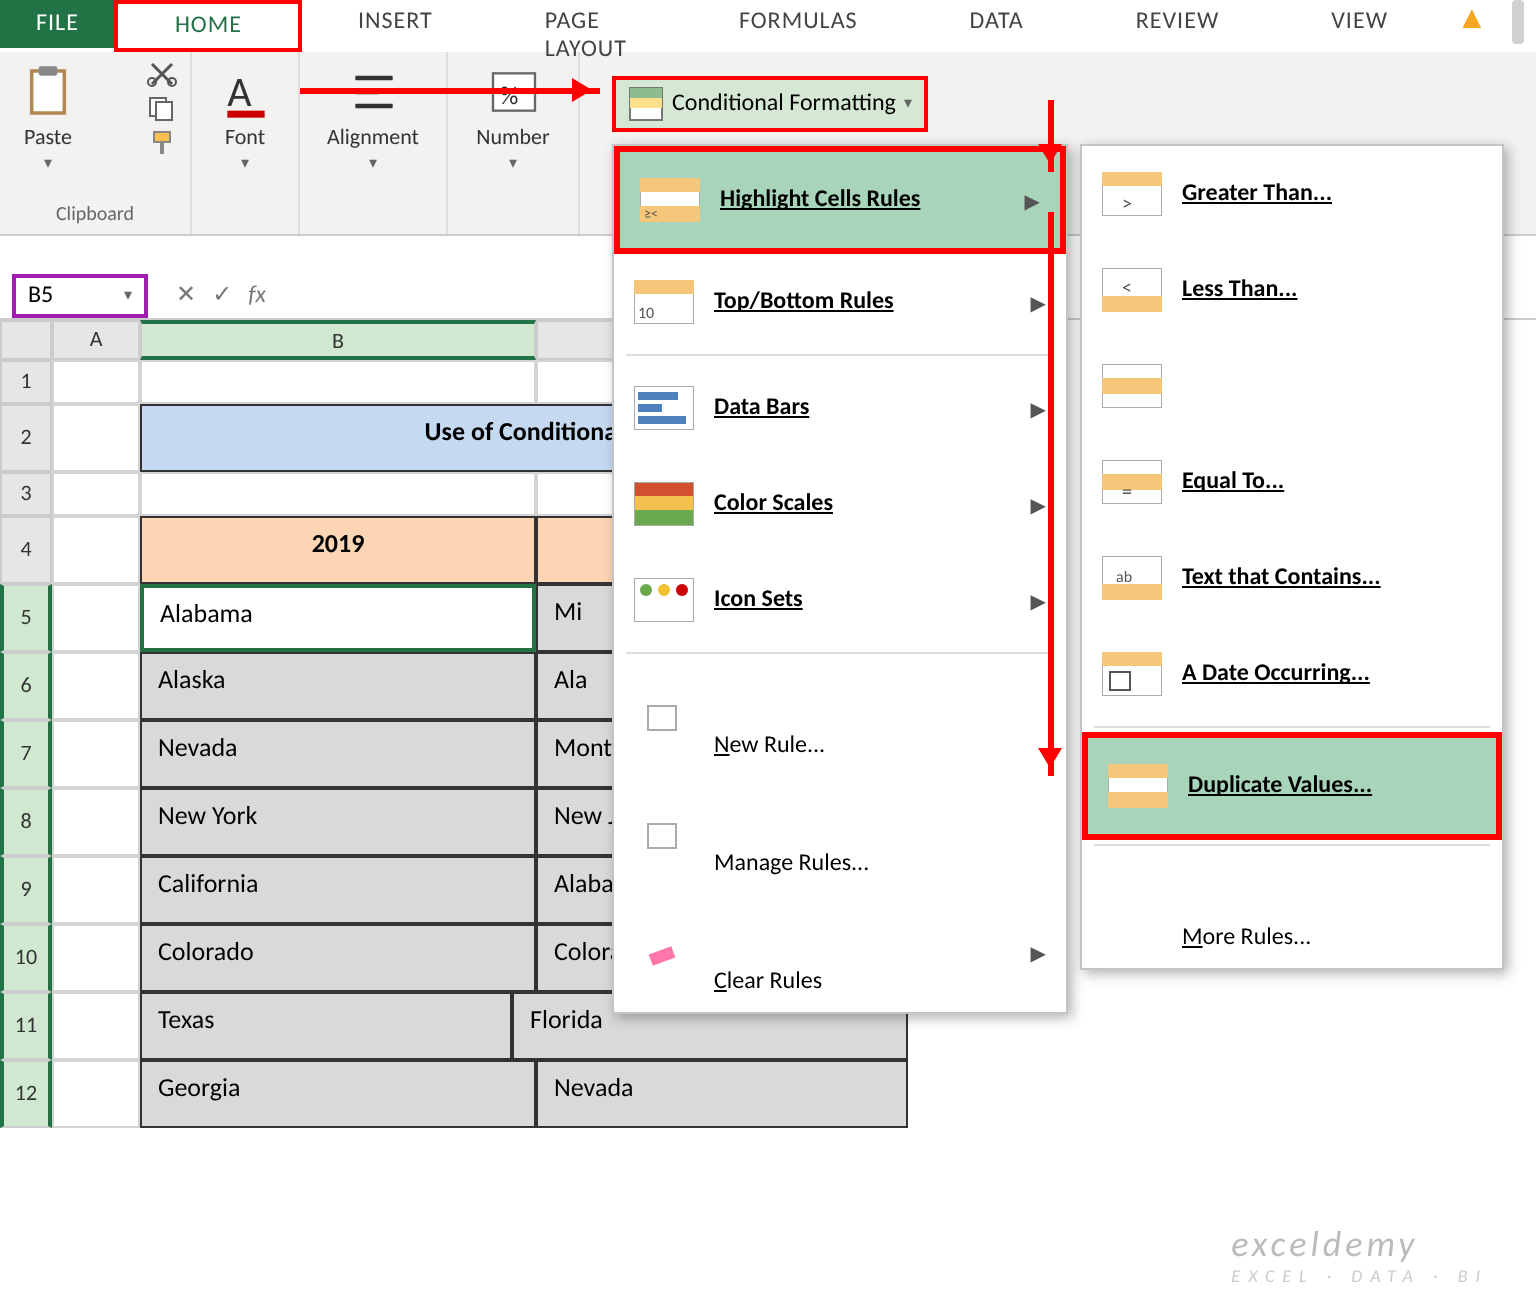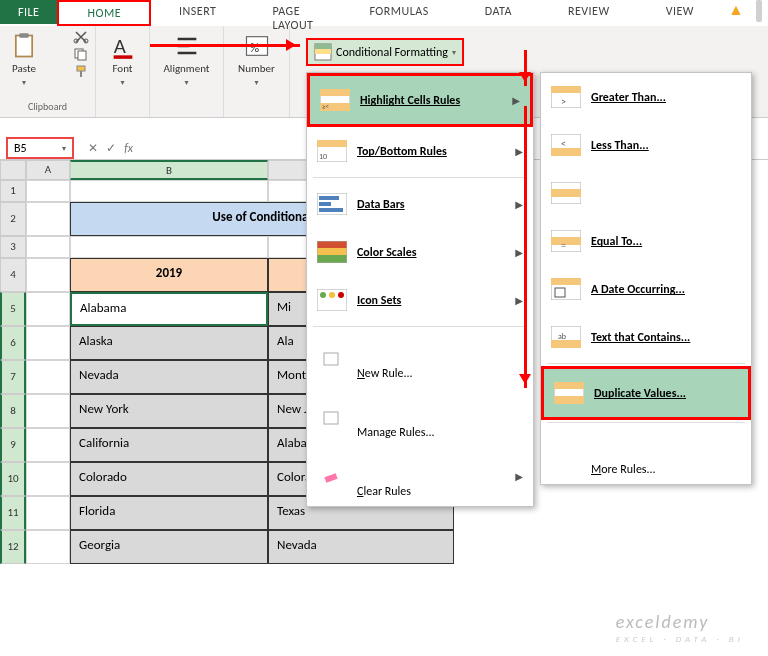--- a/index.html
+++ b/index.html
@@ -44,7 +44,7 @@
 
 
 .nbar { display: flex; align-items: center; height: 24px; border-bottom: 1px solid #ccc; margin-top: 18px; background: #fff; }
-.name-box { width: 68px; border: 2px solid #ef4444; font-size: 12px; padding: 2px 6px; margin: 2px 6px; display: flex; justify-content: space-between; align-items: center; }
+.name-box { width: 68px; border: 2px solid #a21caf; font-size: 12px; padding: 2px 6px; margin: 2px 6px; display: flex; justify-content: space-between; align-items: center; }
 .fx-area { display: flex; align-items: center; gap: 8px; padding: 0 8px; }
 .fx-area .fxi { font-size: 12px; color: #777; }
 

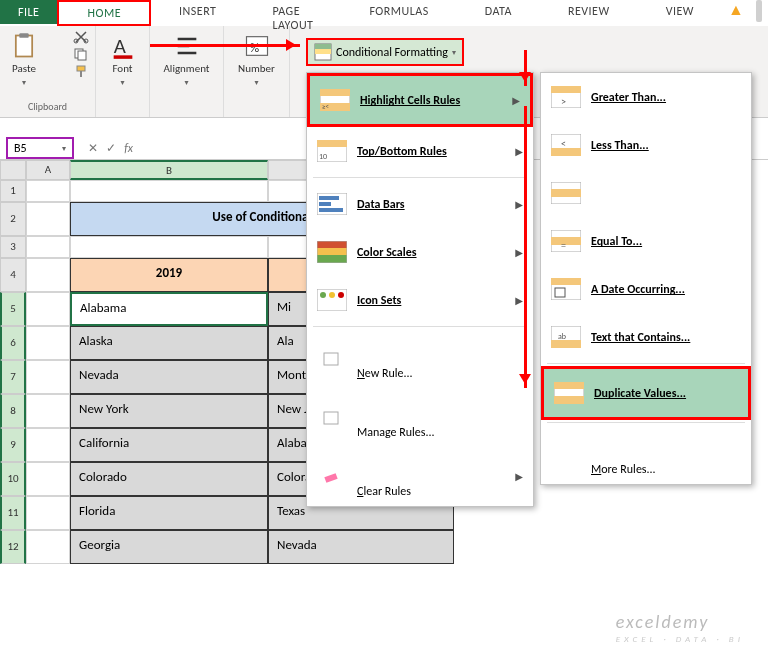--- a/index.html
+++ b/index.html
@@ -301,21 +301,21 @@
     <div class="micon">
         <svg width="30" height="22">
           <rect x="0" y="0" width="30" height="22" fill="#fff" stroke="#aaa"></rect>
+          <rect x="0" y="14" width="30" height="8" fill="#f4c77a"></rect>
+          <text x="7" y="13" font-size="8" fill="#555">ab</text>
+        </svg>
+      </div>
+    <span class="mlbl">Text that Contains...</span>
+  </div>
+  <div class="mitem tall">
+    <div class="micon">
+        <svg width="30" height="22">
+          <rect x="0" y="0" width="30" height="22" fill="#fff" stroke="#aaa"></rect>
           <rect x="0" y="0" width="30" height="7" fill="#f4c77a"></rect>
           <rect x="4" y="10" width="10" height="9" fill="#fff" stroke="#555"></rect>
         </svg>
       </div>
     <span class="mlbl">A Date Occurring...</span>
-  </div>
-  <div class="mitem tall">
-    <div class="micon">
-        <svg width="30" height="22">
-          <rect x="0" y="0" width="30" height="22" fill="#fff" stroke="#aaa"></rect>
-          <rect x="0" y="14" width="30" height="8" fill="#f4c77a"></rect>
-          <text x="7" y="13" font-size="8" fill="#555">ab</text>
-        </svg>
-      </div>
-    <span class="mlbl">Text that Contains...</span>
   </div>
   <div class="msep"></div>
   <div class="mitem tall hl boxed">

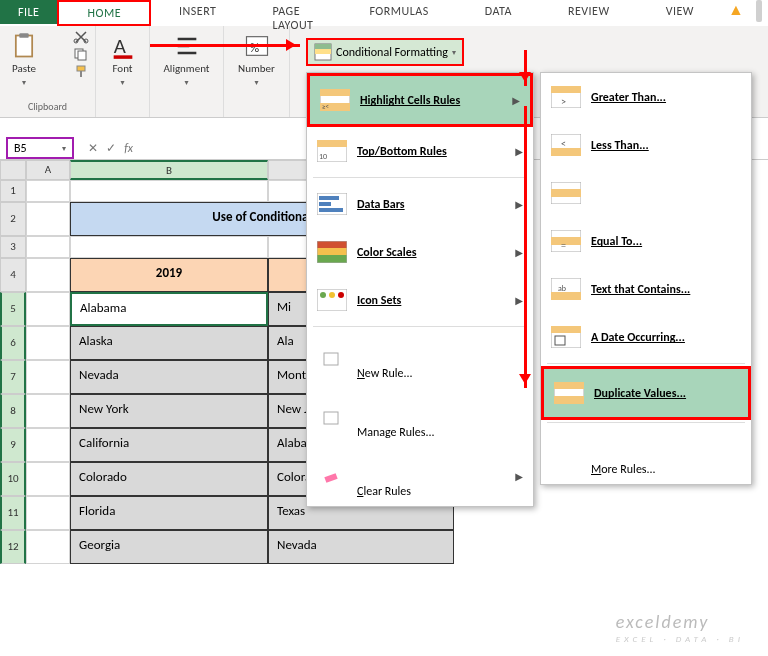--- a/index.html
+++ b/index.html
@@ -417,8 +417,8 @@
     <div class="row data-row">
         <div class="rh sel">11</div>
         <div class="cell c-a"></div>
+        <div class="cell c-c">Texas</div>
         <div class="cell c-b">Florida</div>
-        <div class="cell c-c">Texas</div>
       </div>
     <div class="row data-row">
         <div class="rh sel">12</div>

